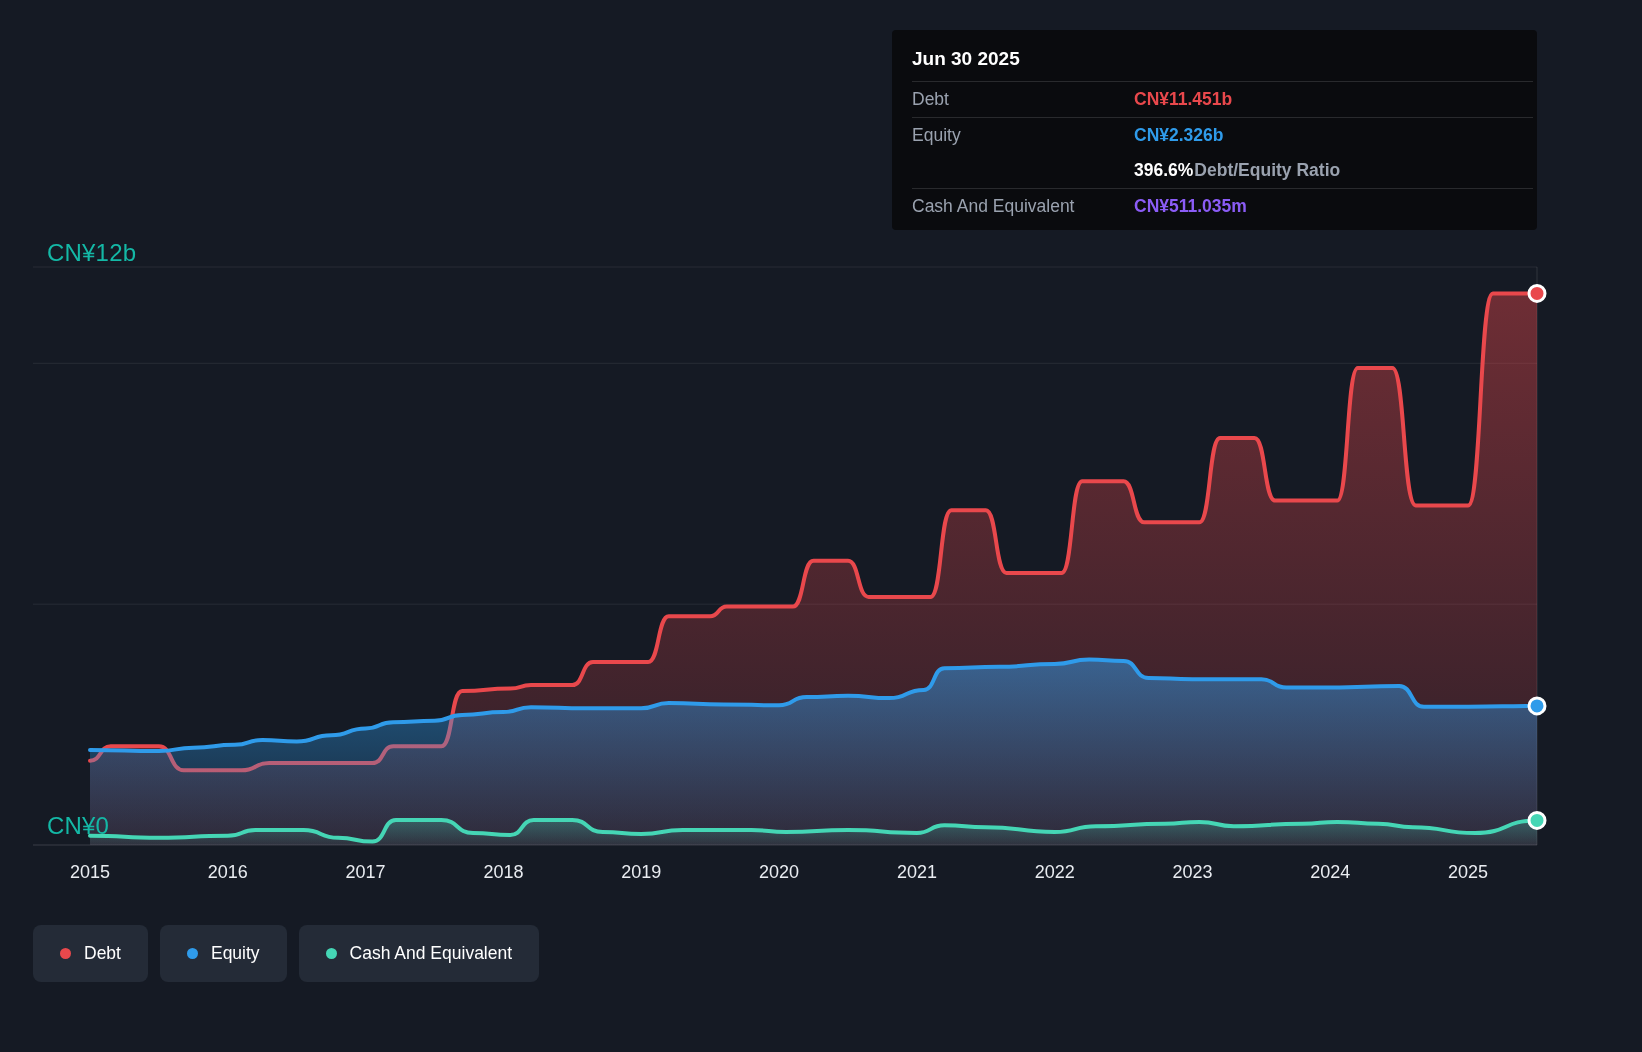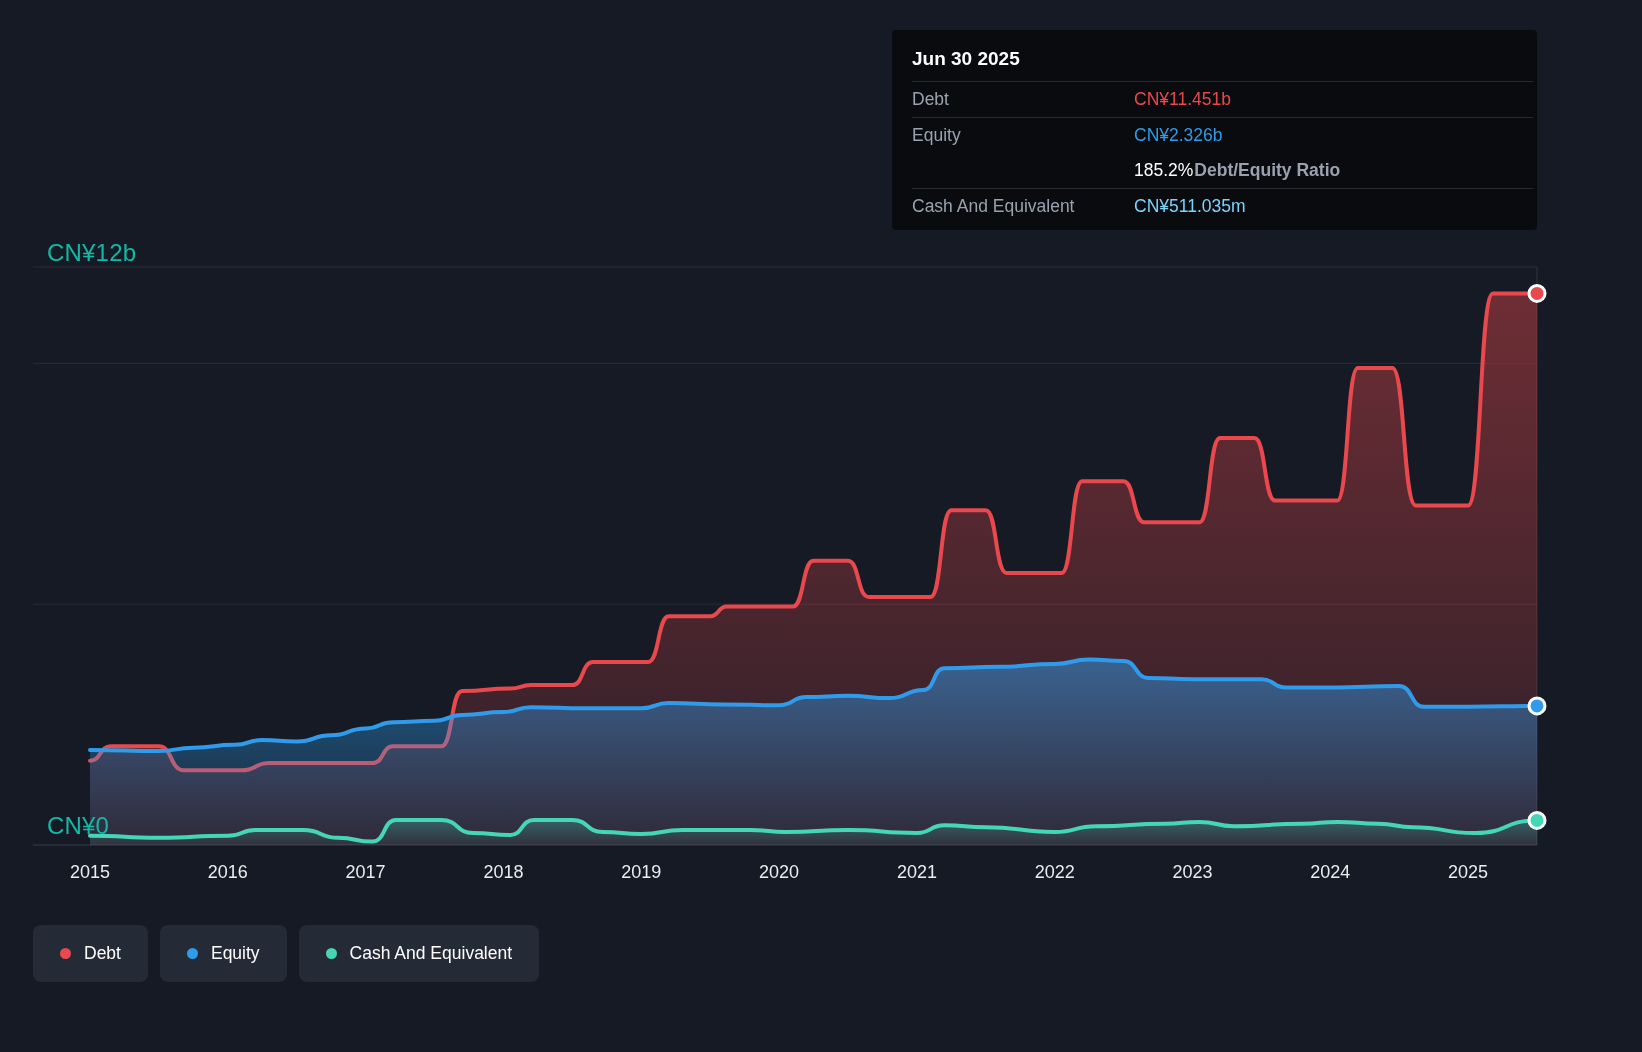--- a/index.html
+++ b/index.html
@@ -26,7 +26,7 @@
   .tt-row{display:flex;align-items:center;border-top:1px solid rgba(255,255,255,0.13);padding:7px 0;font-size:17.5px;line-height:21px}
   .tt-row.nosep{border-top:none}
   .tt-label{width:222px;flex:none;color:#9aa2af}
-  .tt-value{font-weight:400}
+  .tt-value{font-weight:700}
   .tt-value.white{color:#ffffff}
   .tt-sub{color:#9aa2af;font-weight:700;margin-left:1px}
 

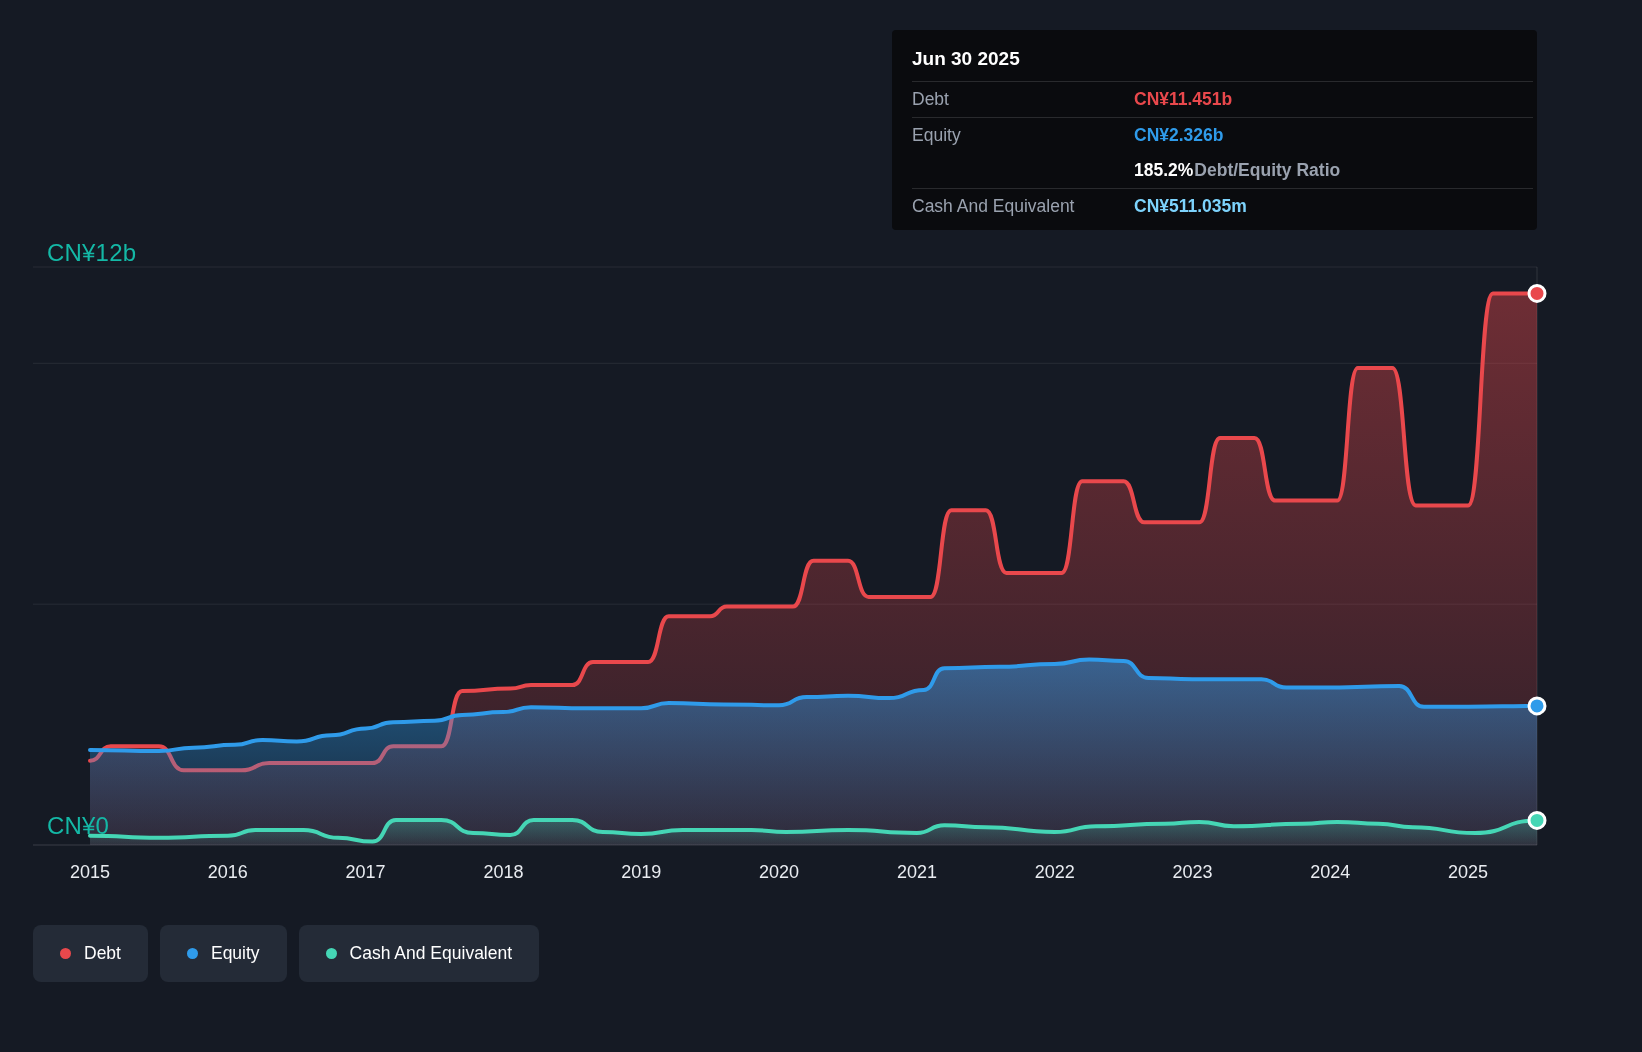--- a/index.html
+++ b/index.html
@@ -100,7 +100,7 @@
     </div>
     <div class="tt-row nosep">
       <span class="tt-label"></span>
-      <span class="tt-value white">185.2%</span>
+      <span class="tt-value white">396.6%</span>
       <span class="tt-sub">Debt/Equity Ratio</span>
     </div>
     <div class="tt-row">

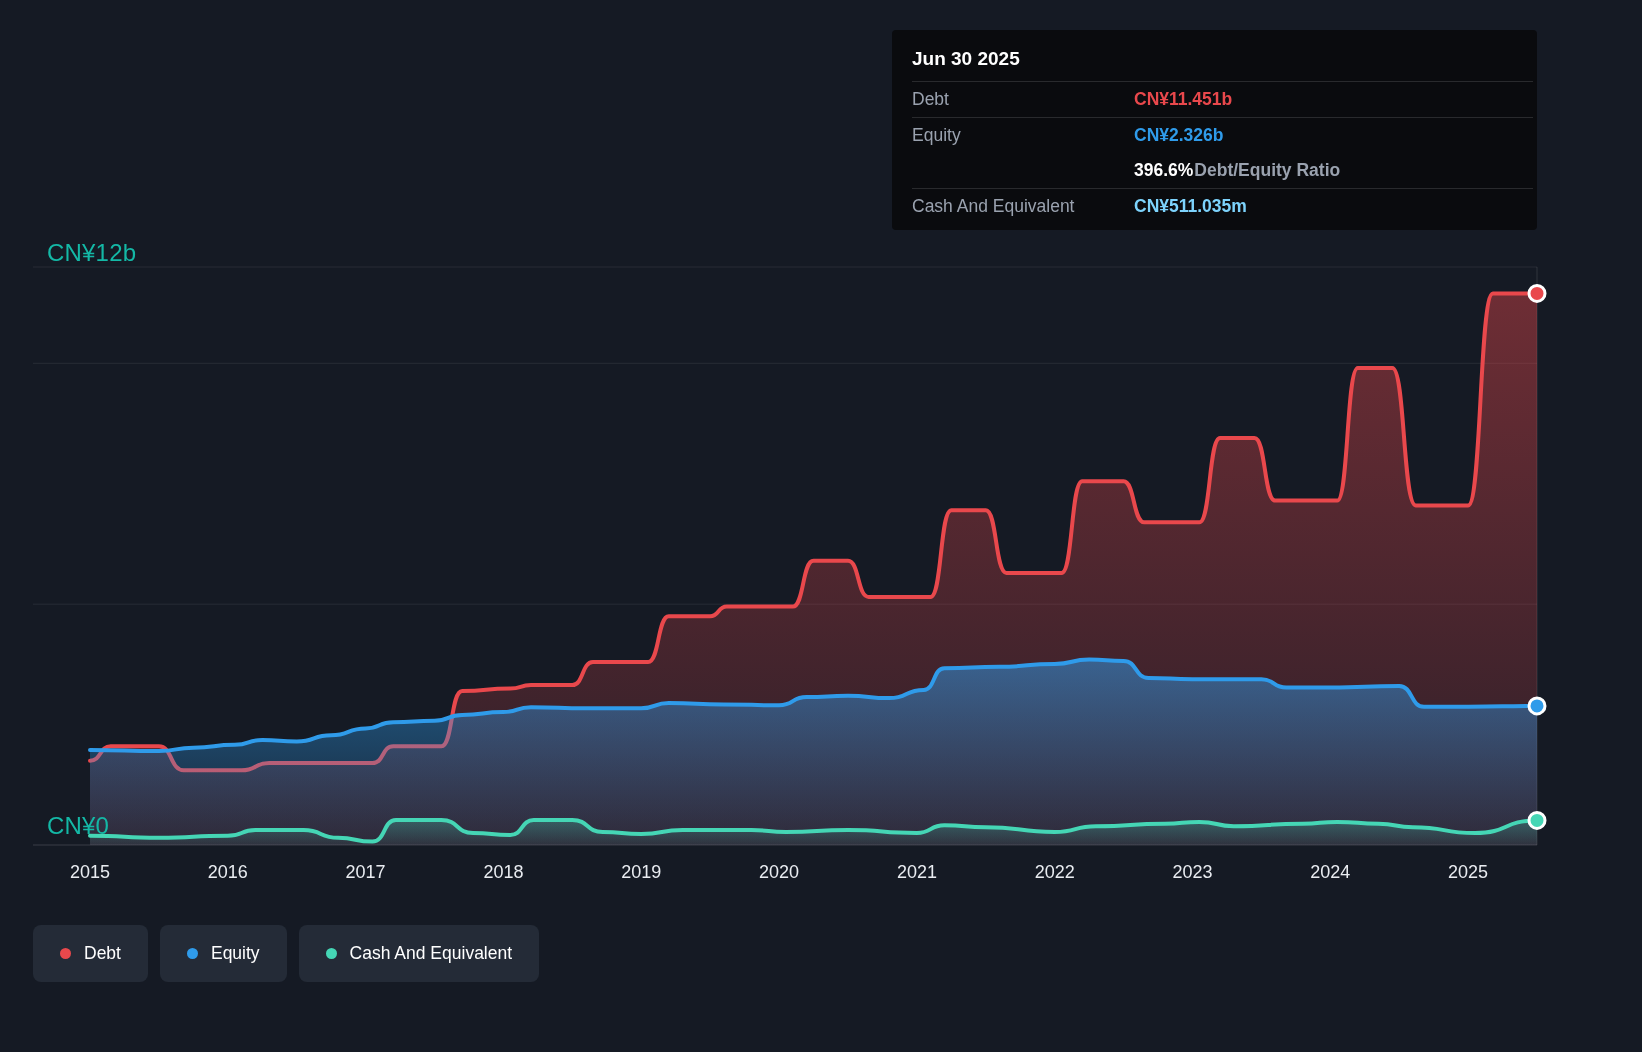--- a/index.html
+++ b/index.html
@@ -105,7 +105,7 @@
     </div>
     <div class="tt-row">
       <span class="tt-label">Cash And Equivalent</span>
-      <span class="tt-value" style="color: #7dd3fc;">CN¥511.035m</span>
+      <span class="tt-value" style="color: #8b5cf6;">CN¥511.035m</span>
     </div>
   </div>
 

